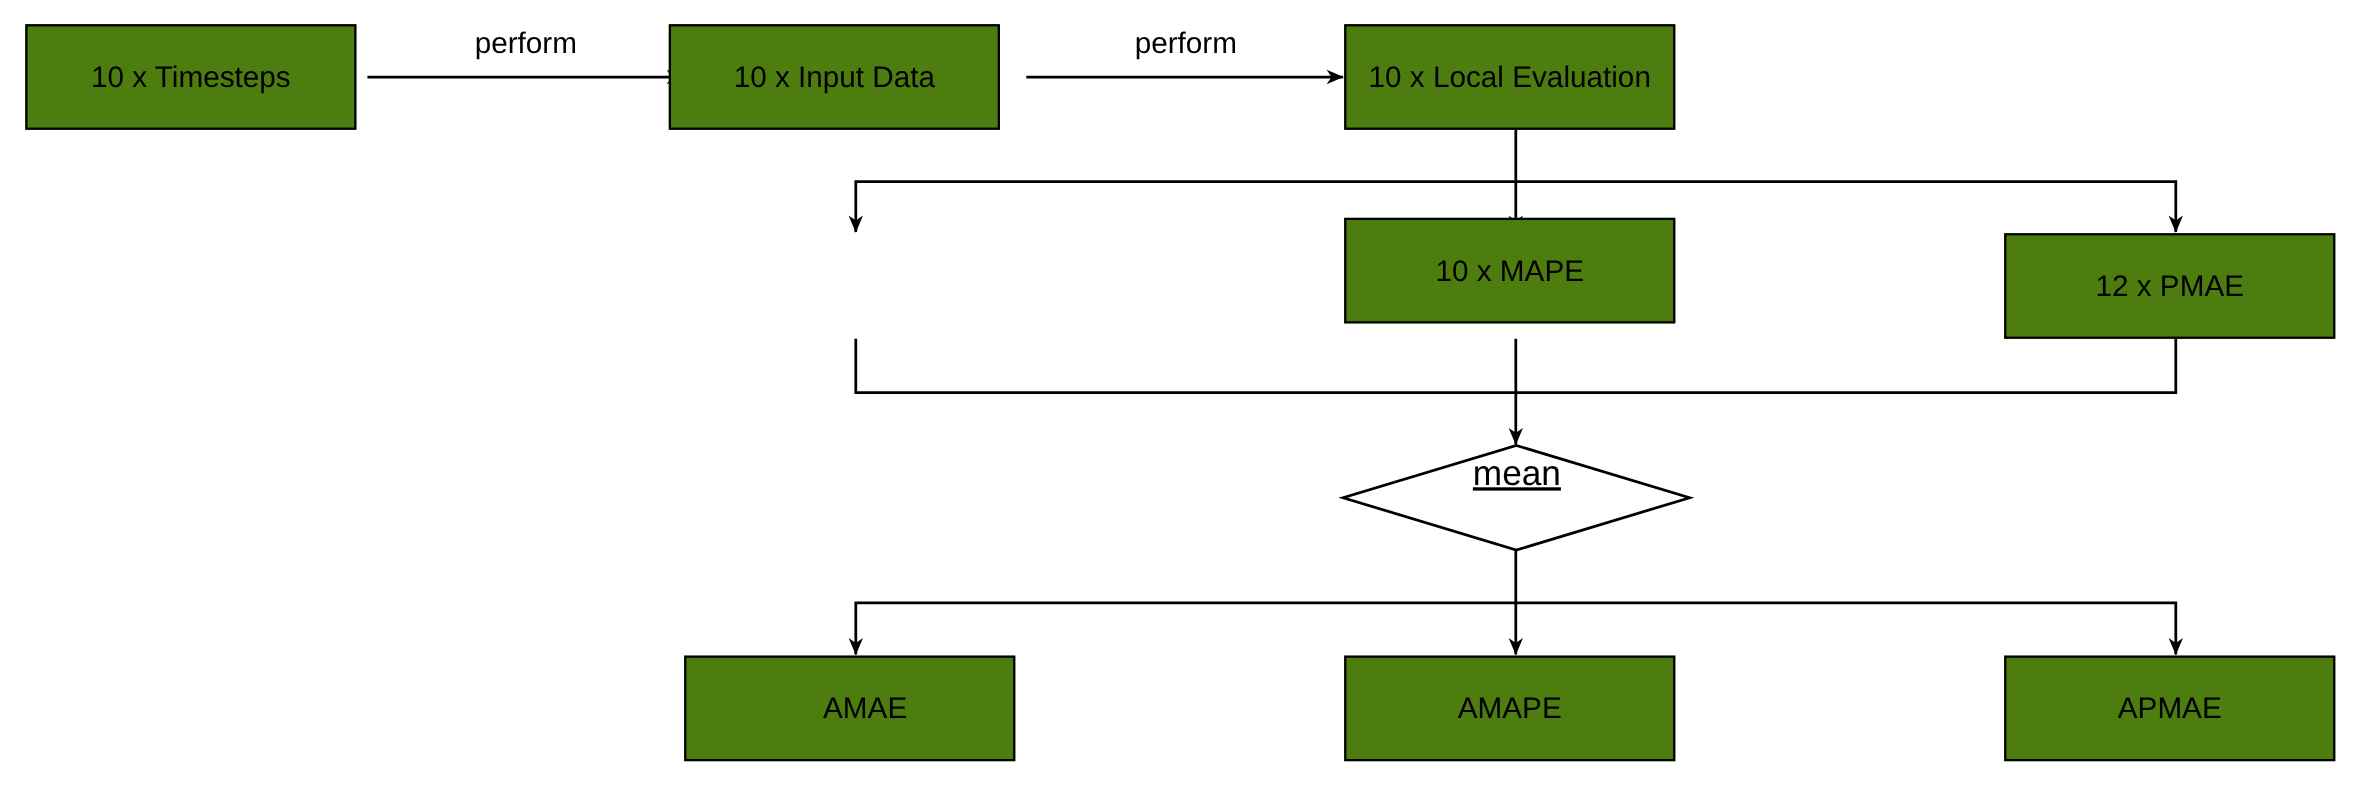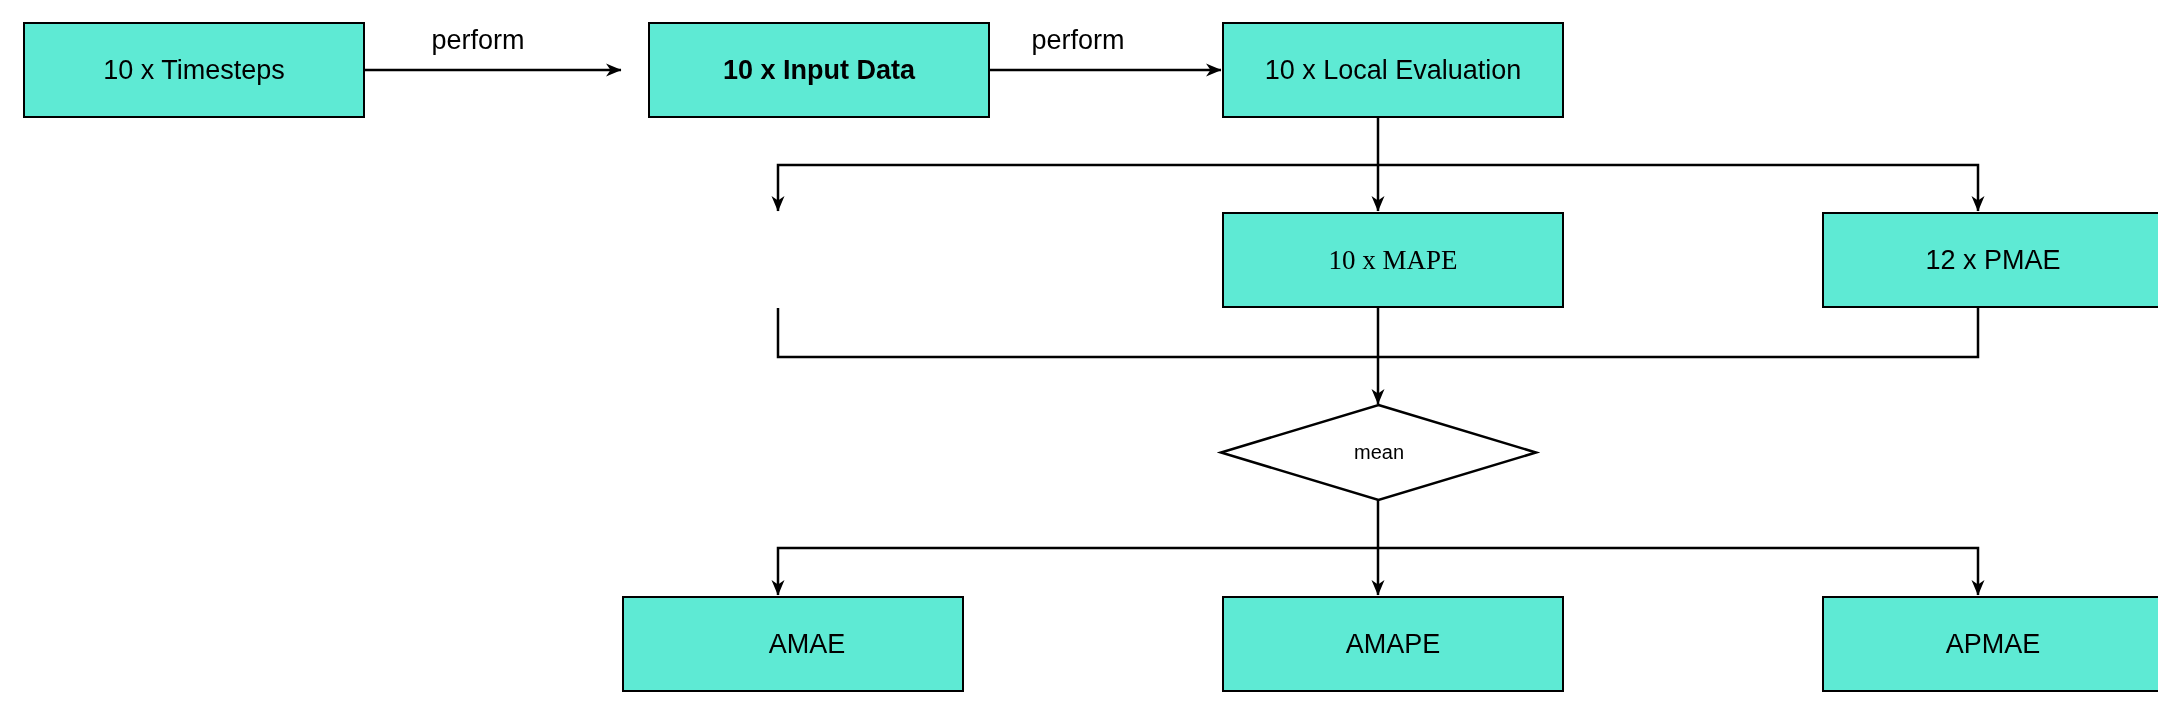--- a/index.html
+++ b/index.html
@@ -19,11 +19,11 @@
   }
   .node {
     position: absolute;
-    width: 342px;
+    width: 301px;
     height: 96px;
     box-sizing: border-box;
     border: 2.5px solid #000000;
-    background: #5eead4;
+    background: #4d7c0f;
     display: flex;
     align-items: center;
     justify-content: center;

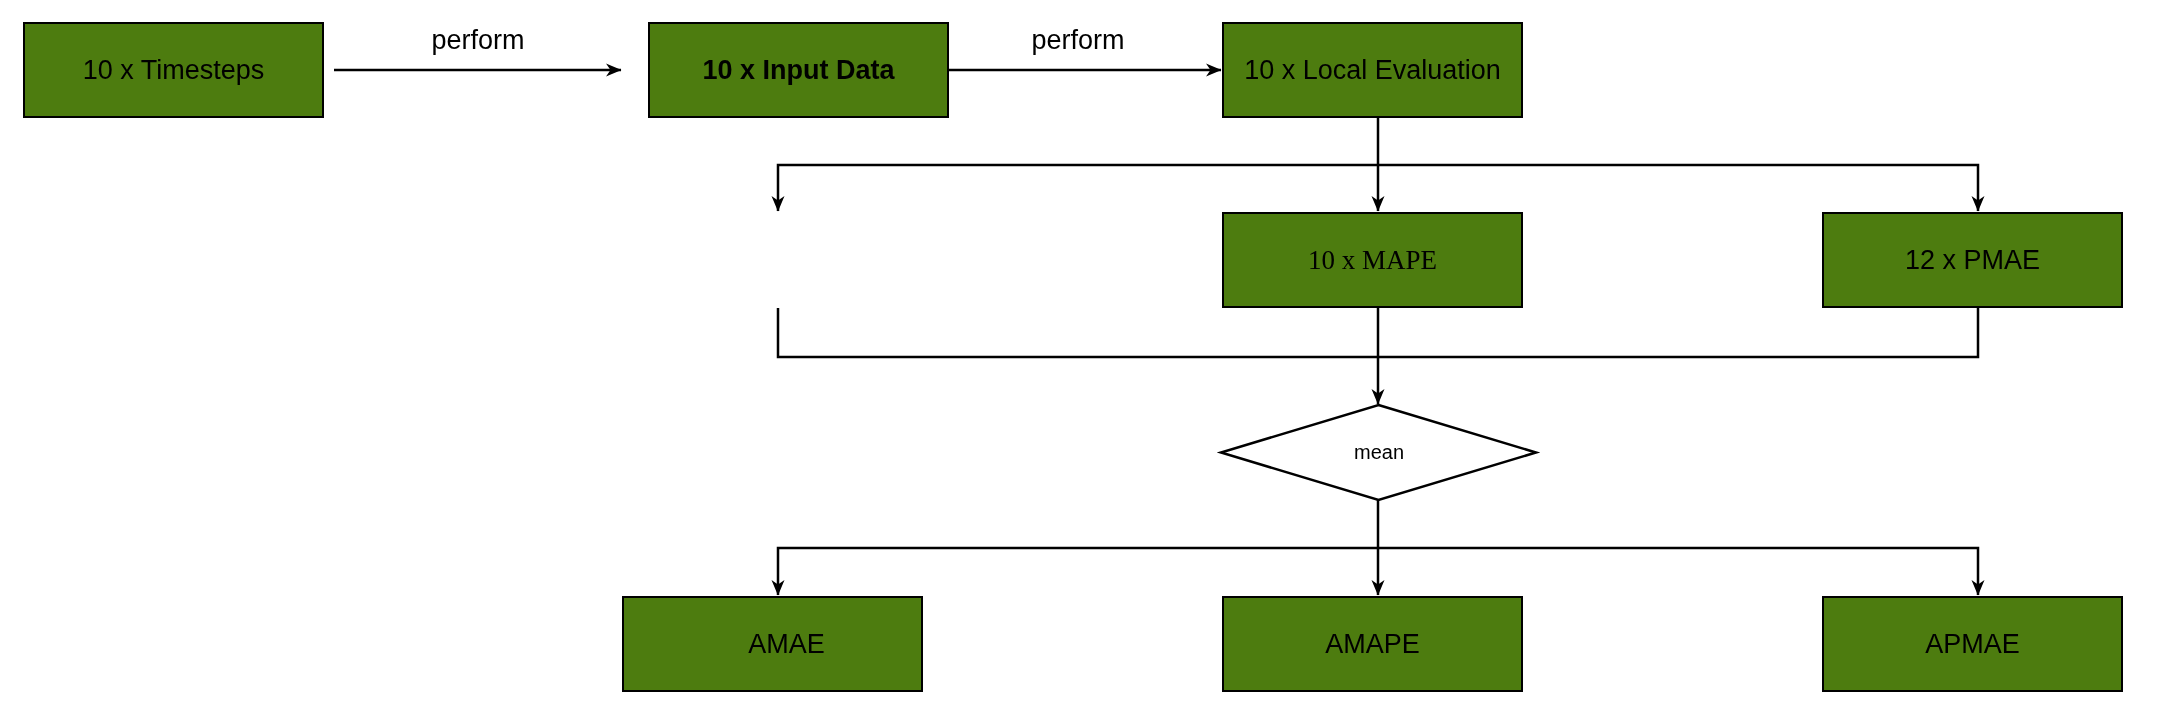--- a/index.html
+++ b/index.html
@@ -34,7 +34,7 @@
   }
   
   #n-timesteps { left: 23px;  top: 22px; }
-  #n-input     { left: 648px; top: 22px; font-weight: bold; }
+  #n-input     { left: 608px; top: 22px; }
   #n-local     { left: 1222px; top: 22px; }
   
   #n-mae  { left: 622px;  top: 212px; }

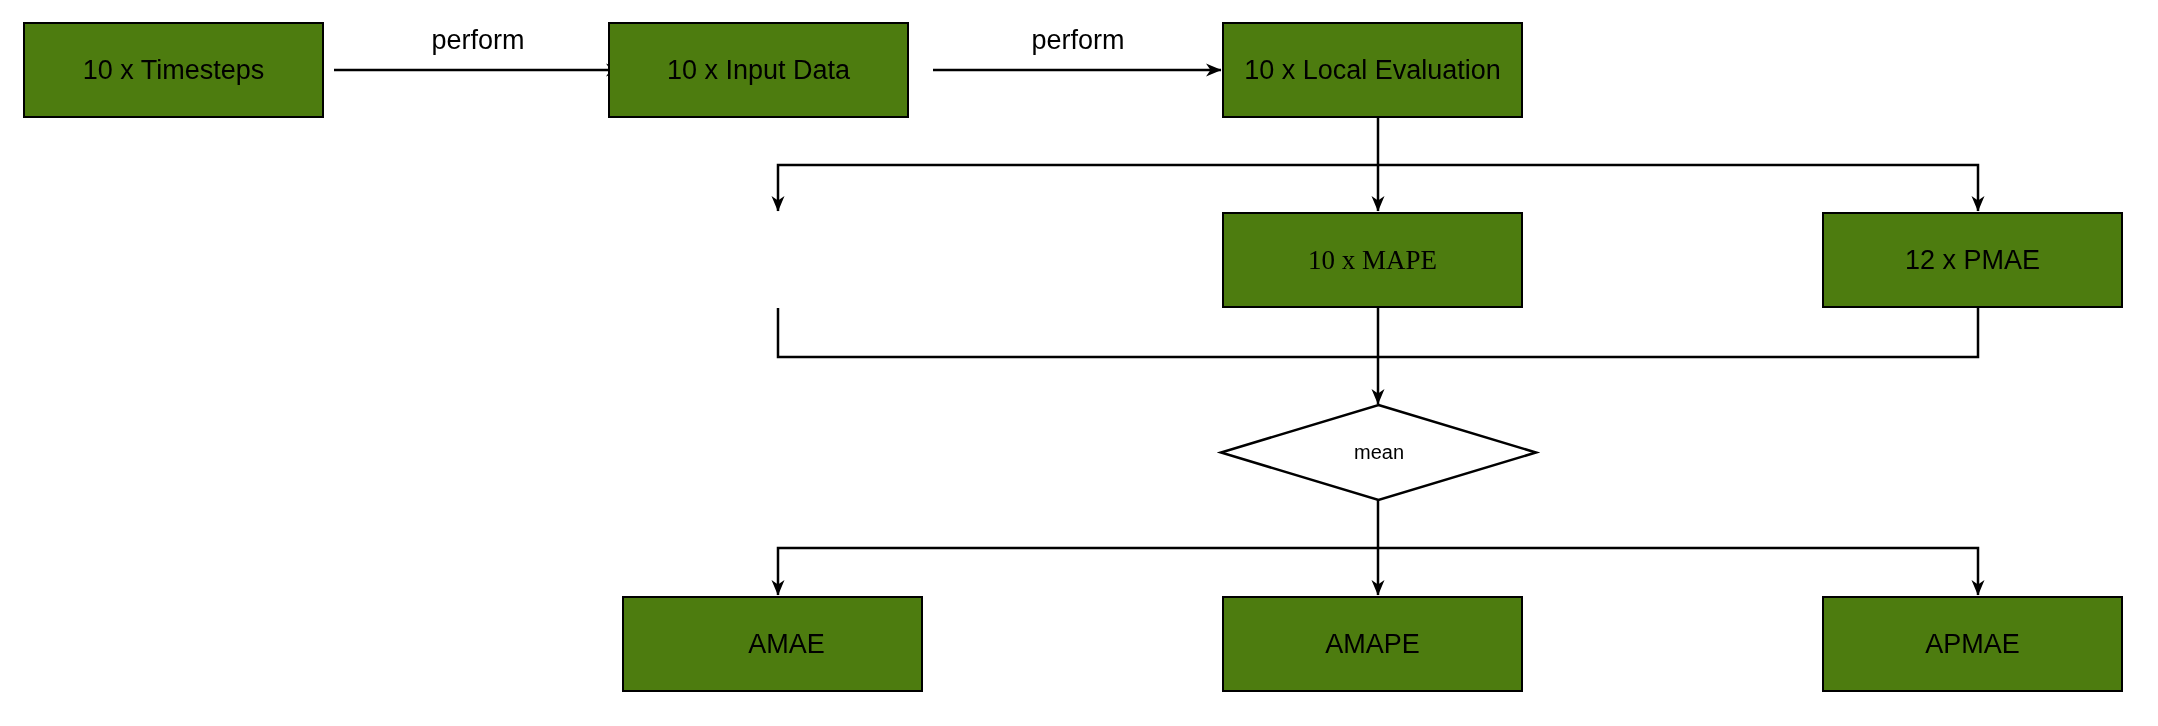--- a/index.html
+++ b/index.html
@@ -38,7 +38,7 @@
   #n-local     { left: 1222px; top: 22px; }
   
   #n-mae  { left: 622px;  top: 212px; }
-  #n-mape { left: 1222px; top: 212px; font-family: Liberation Serif, serif; }
+  #n-mape { left: 1222px; top: 198px; }
   #n-pmae { left: 1822px; top: 212px; }
   
   #n-amae  { left: 622px;  top: 596px; padding-left: 28px; }

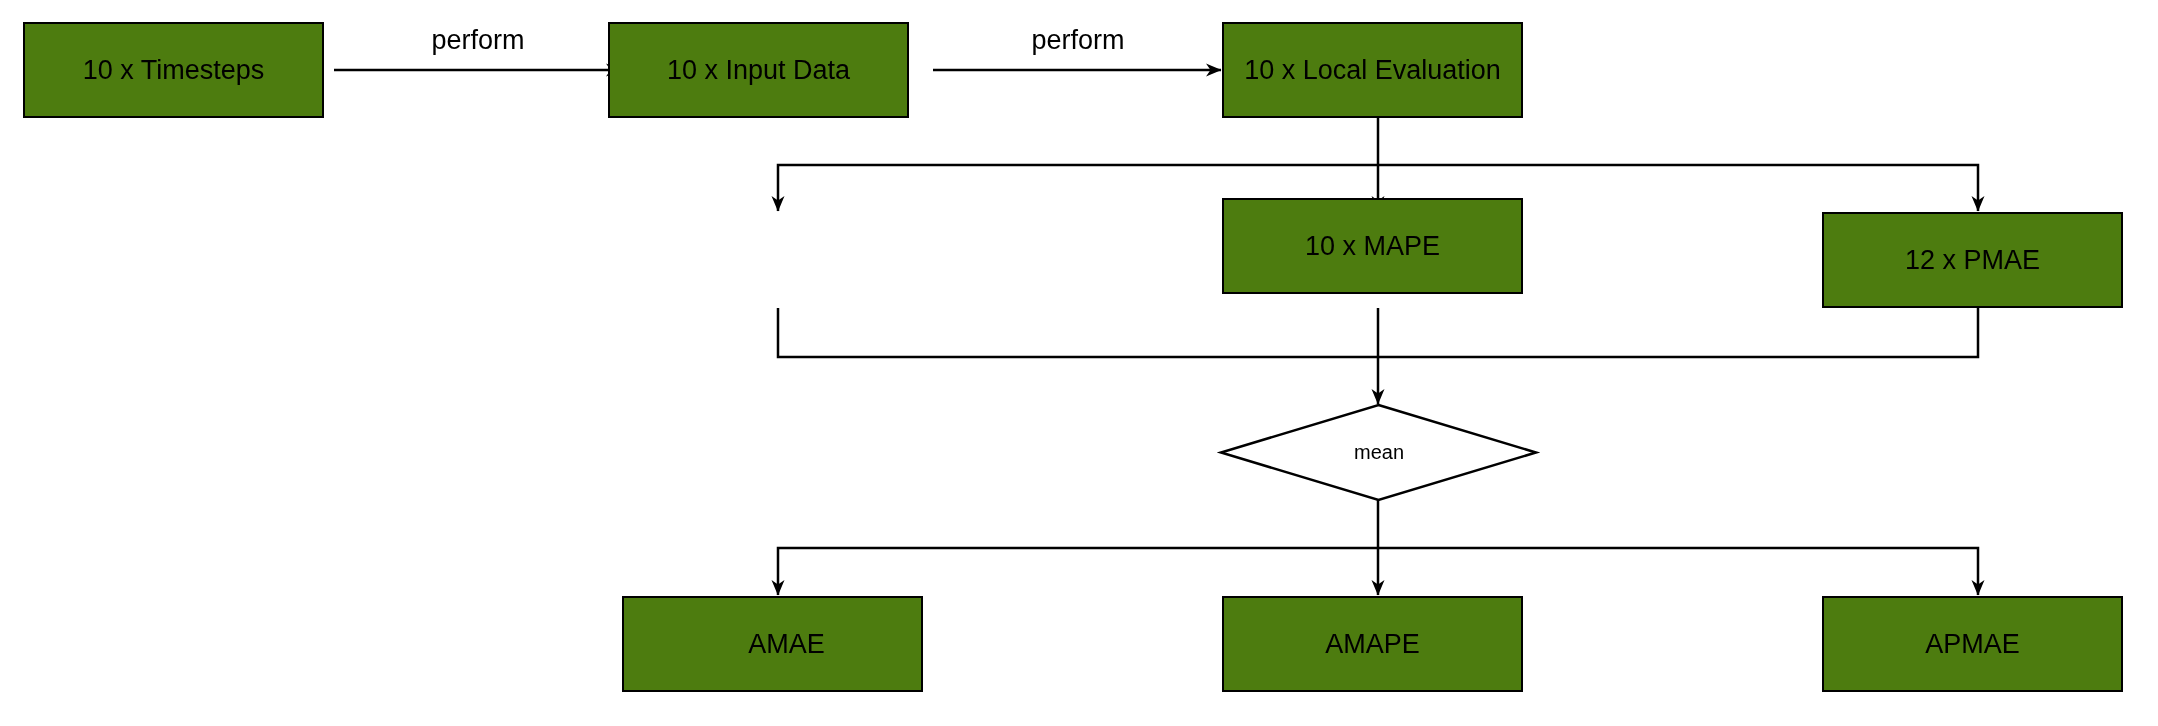--- a/index.html
+++ b/index.html
@@ -47,13 +47,14 @@
 
   .diamond-label {
     position: absolute;
-    left: 1221px; top: 405px;
+    left: 1221px; top: 383px;
     width: 316px; height: 95px;
     display: flex;
     align-items: center;
     justify-content: center;
-    font-size: 20px;
+    font-size: 32px;
     background: transparent;
+    text-decoration: underline;
   }
   .edge-label {
     position: absolute;

